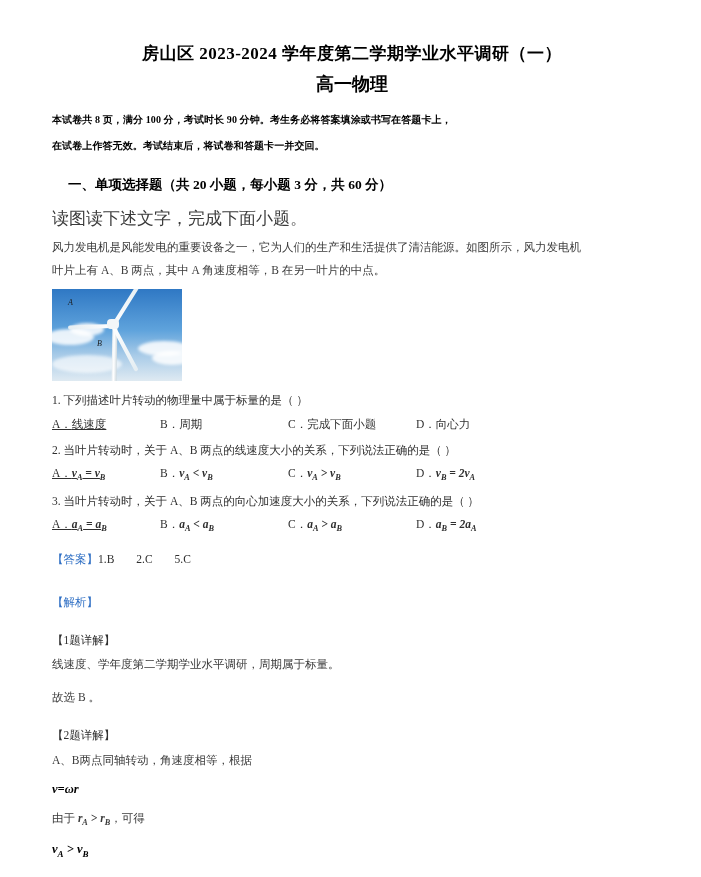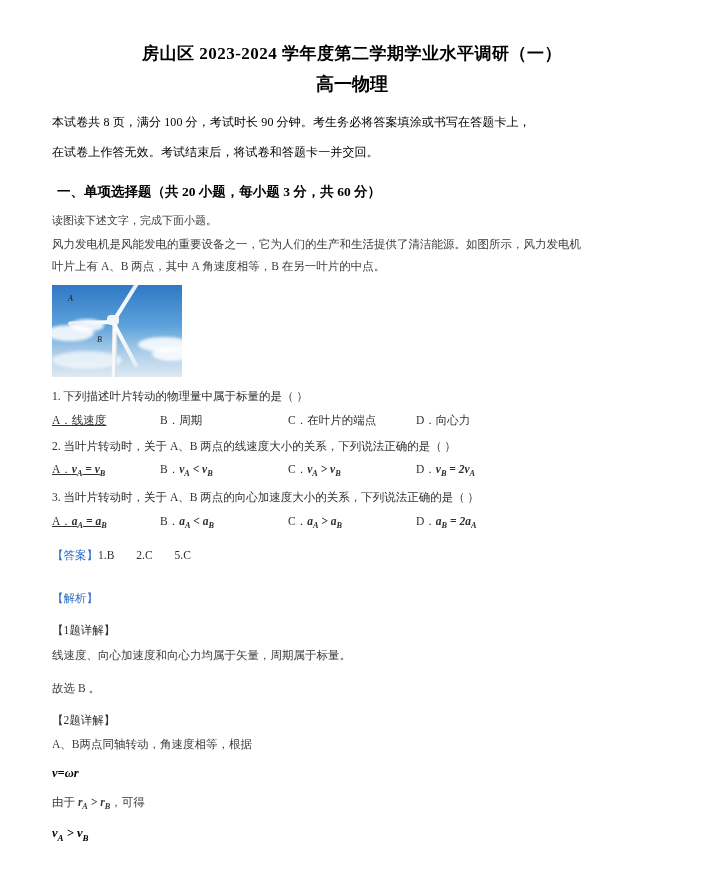--- a/index.html
+++ b/index.html
@@ -44,8 +44,8 @@
     line-height: 1.4;
   }
   .notice {
-    font-size: 12px;
-    font-weight: normal;
+    font-size: 10px;
+    font-weight: bold;
     line-height: 1.85;
     margin: 0 0 8px 0;
     letter-spacing: 0.1px;

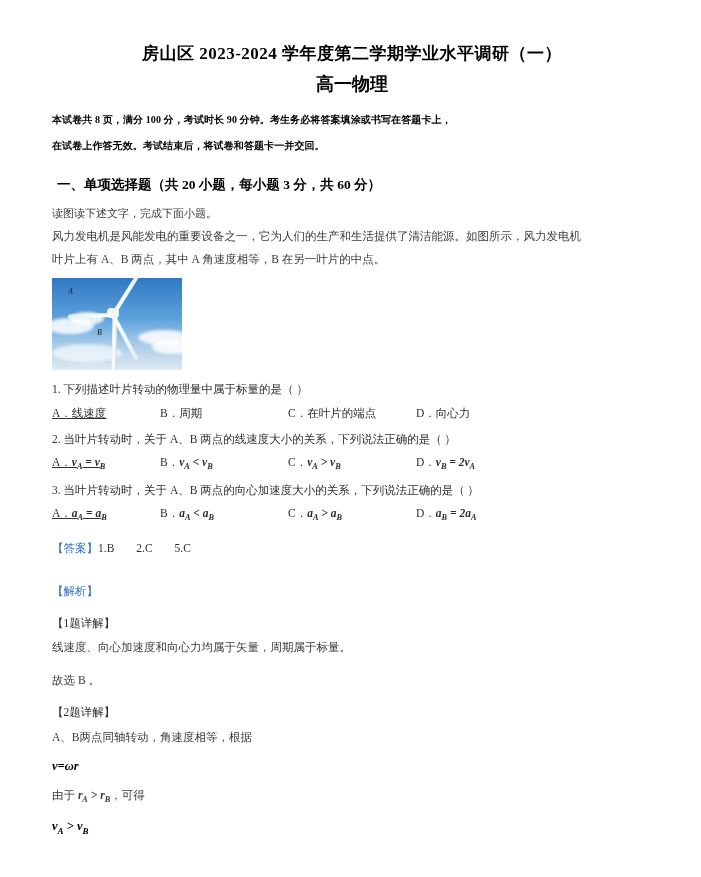--- a/index.html
+++ b/index.html
@@ -53,7 +53,7 @@
   .section-head {
     font-size: 13.5px;
     font-weight: bold;
-    margin: 2px 0 6px 5px;
+    margin: 2px 0 6px 16px;
     line-height: 1.7;
   }
   .body-line {

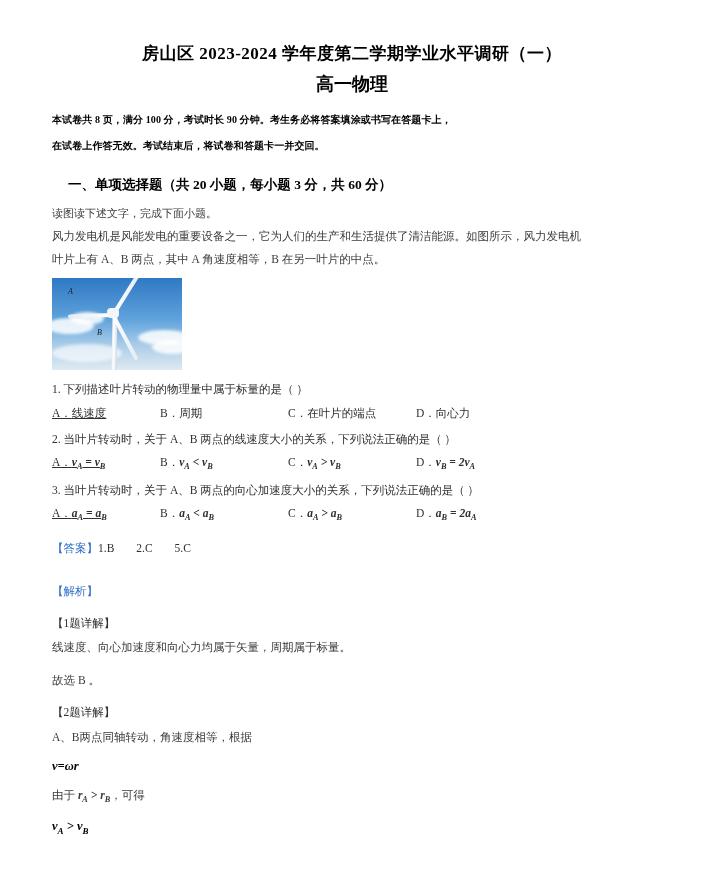--- a/index.html
+++ b/index.html
@@ -57,7 +57,7 @@
     line-height: 1.7;
   }
   .body-line {
-    font-size: 11px;
+    font-size: 17px;
     line-height: 1.85;
     margin: 0 0 2px 0;
     color: #3a3a3a;

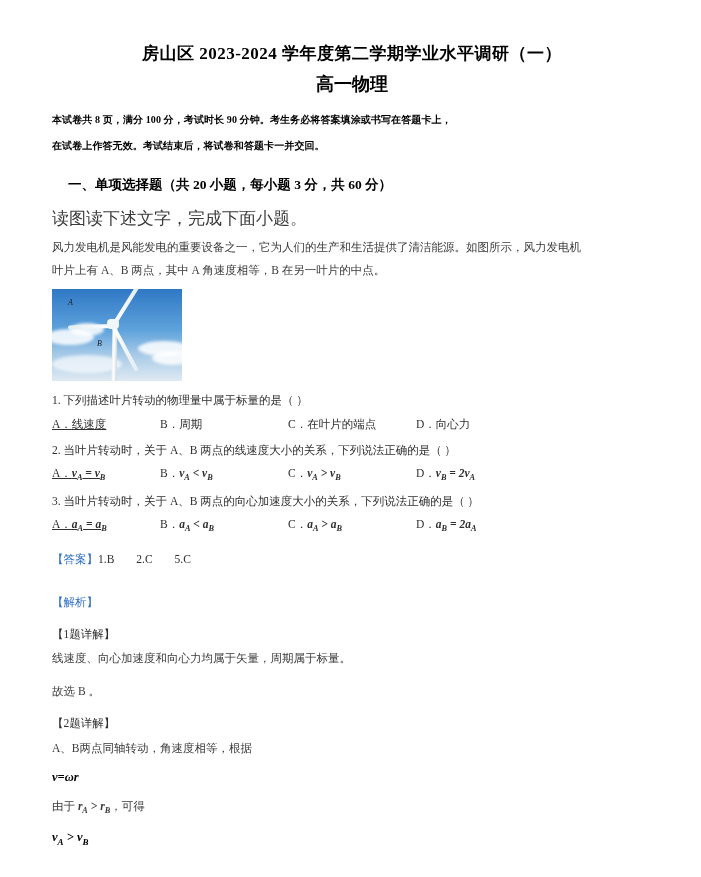--- a/index.html
+++ b/index.html
@@ -236,7 +236,7 @@
     <div class="opts">
       <span class="op op1"><span>A．</span><span>线速度</span></span>
       <span class="op op2"><span>B．</span><span>周期</span></span>
-      <span class="op op3"><span>C．</span><span>在叶片的端点</span></span>
+      <span class="op op3"><span>C．</span><span>完成下面小题</span></span>
       <span class="op op4"><span>D．</span><span>向心力</span></span>
     </div>
 

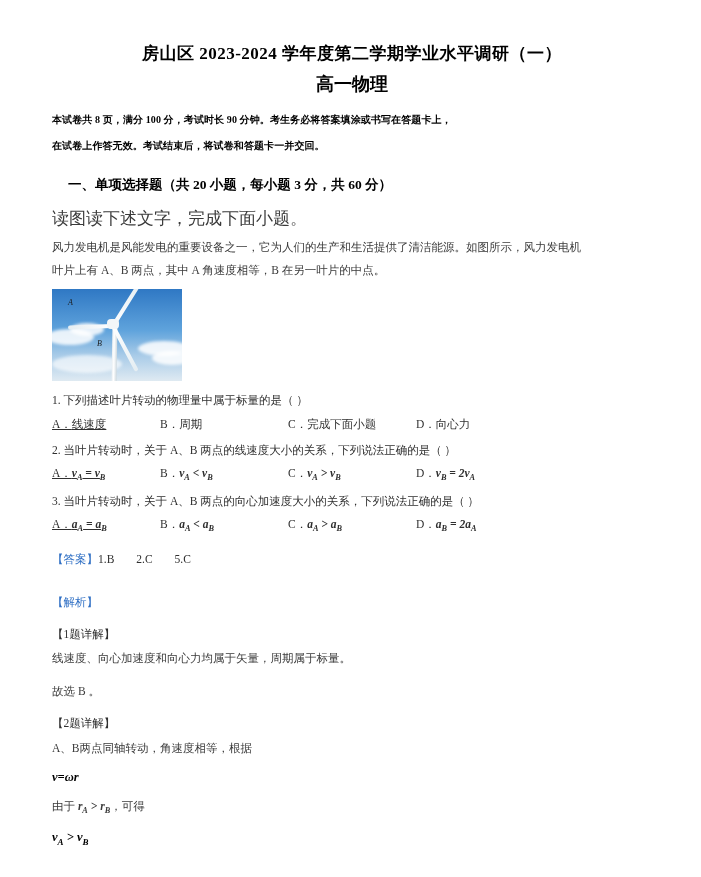--- a/index.html
+++ b/index.html
@@ -170,7 +170,7 @@
   .detail-head {
     font-size: 11.5px;
     line-height: 2.2;
-    margin: 8px 0 0 0;
+    margin: 14px 0 0 0;
     color: #2f2f2f;
   }
   .detail-body {

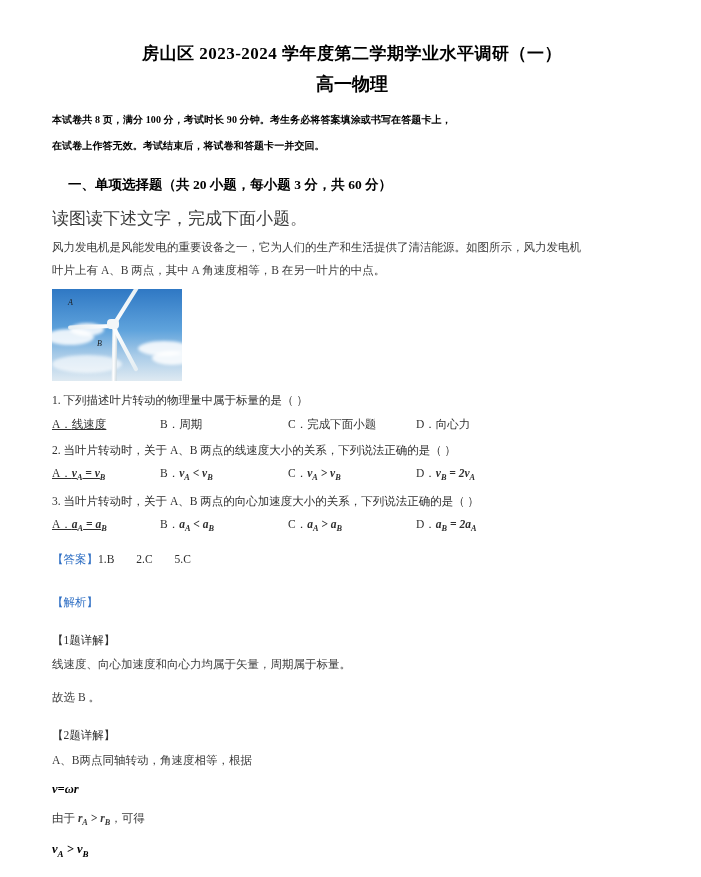--- a/index.html
+++ b/index.html
@@ -270,7 +270,7 @@
     </div>
 
     <div class="detail-head">【1题详解】</div>
-    <div class="detail-body">线速度、向心加速度和向心力均属于矢量，周期属于标量。</div>
+    <div class="detail-body">线速度、学年度第二学期学业水平调研，周期属于标量。</div>
     <div class="detail-body" style="margin-top:10px;">故选 B 。</div>
 
     <div class="detail-head">【2题详解】</div>

